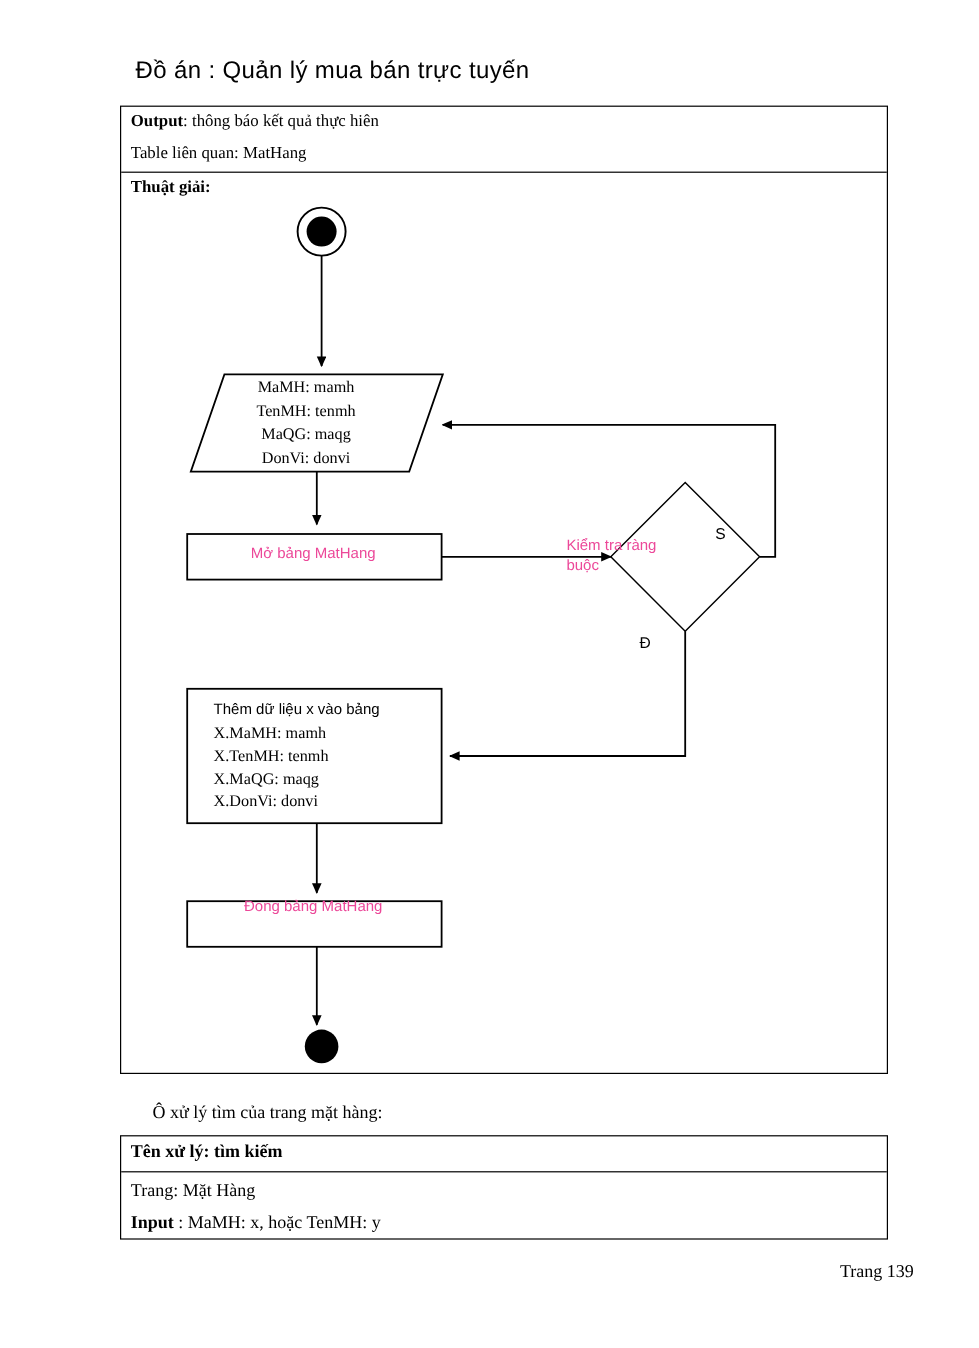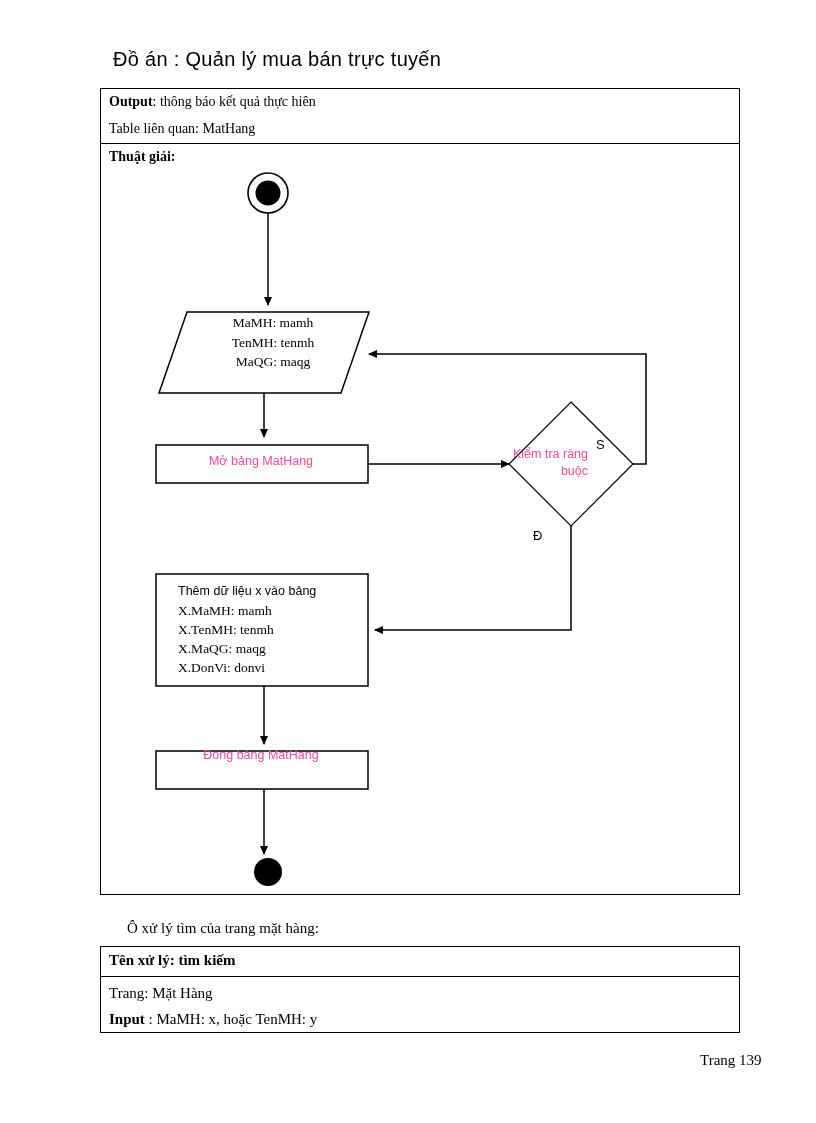--- a/index.html
+++ b/index.html
@@ -75,7 +75,7 @@
   
   .para-text {
     position: absolute;
-    left: 168px;
+    left: 150px;
     top: 313px;
     width: 210px;
     text-align: center;

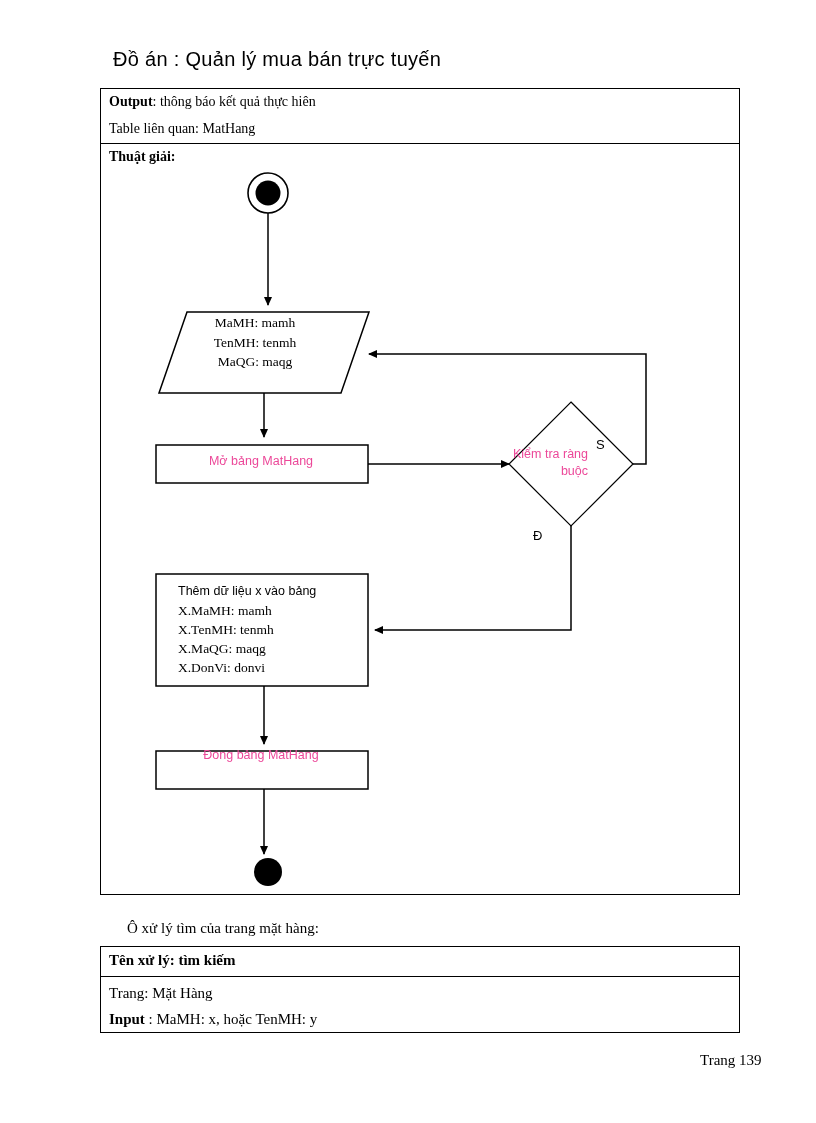--- a/index.html
+++ b/index.html
@@ -243,6 +243,7 @@
   <div>MaMH: mamh</div>
   <div>TenMH: tenmh</div>
   <div>MaQG: maqg</div>
+  <div>DonVi: donvi</div>
 </div>
 
 <div class="node-text open-label">Mở bảng MatHang</div>

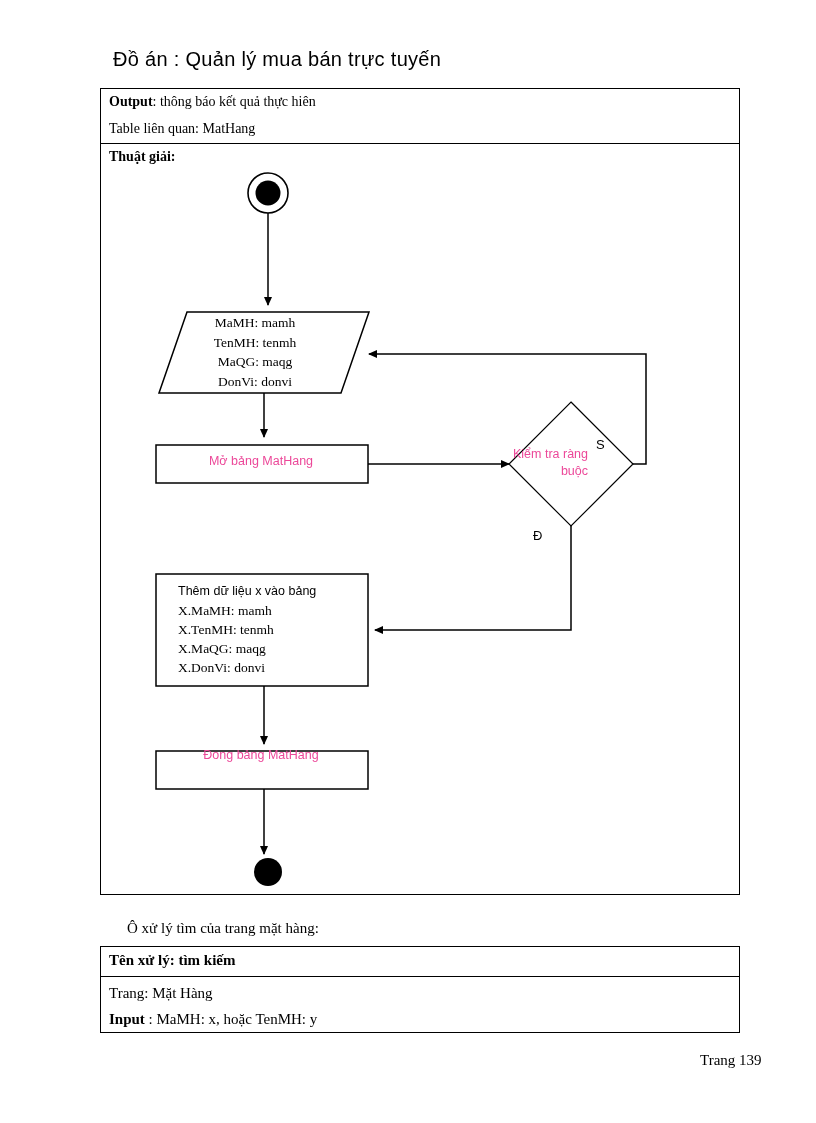--- a/index.html
+++ b/index.html
@@ -97,7 +97,7 @@
     left: 472px;
     top: 446px;
     width: 116px;
-    text-align: right;
+    text-align: left;
     line-height: 17px;
   }
   .branch-label {

